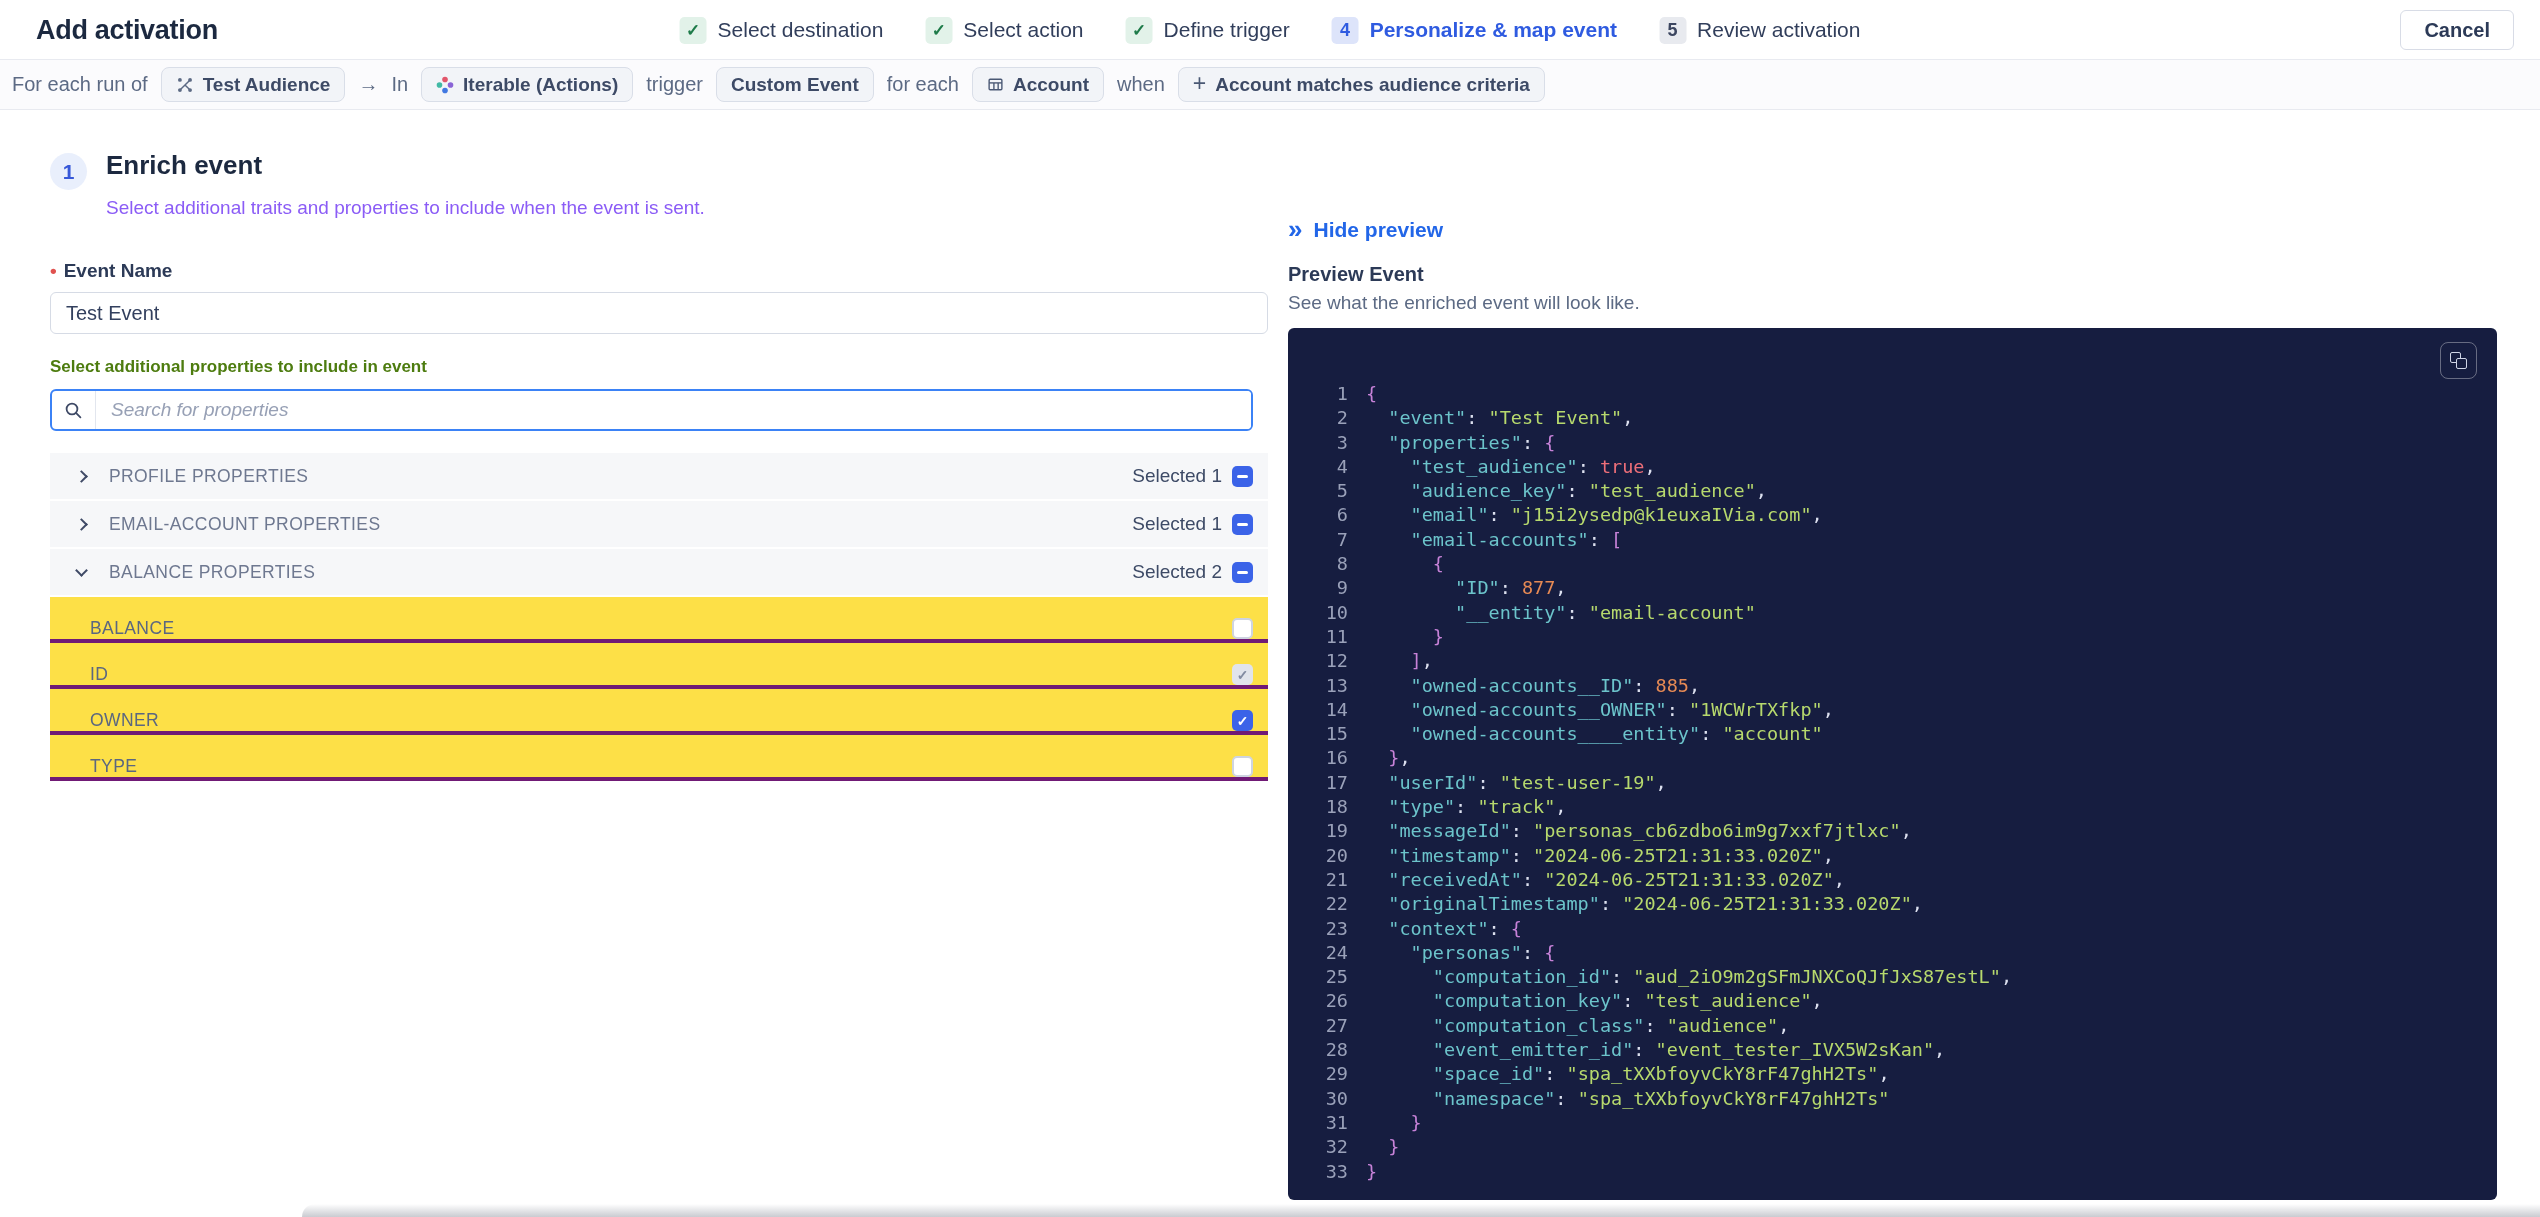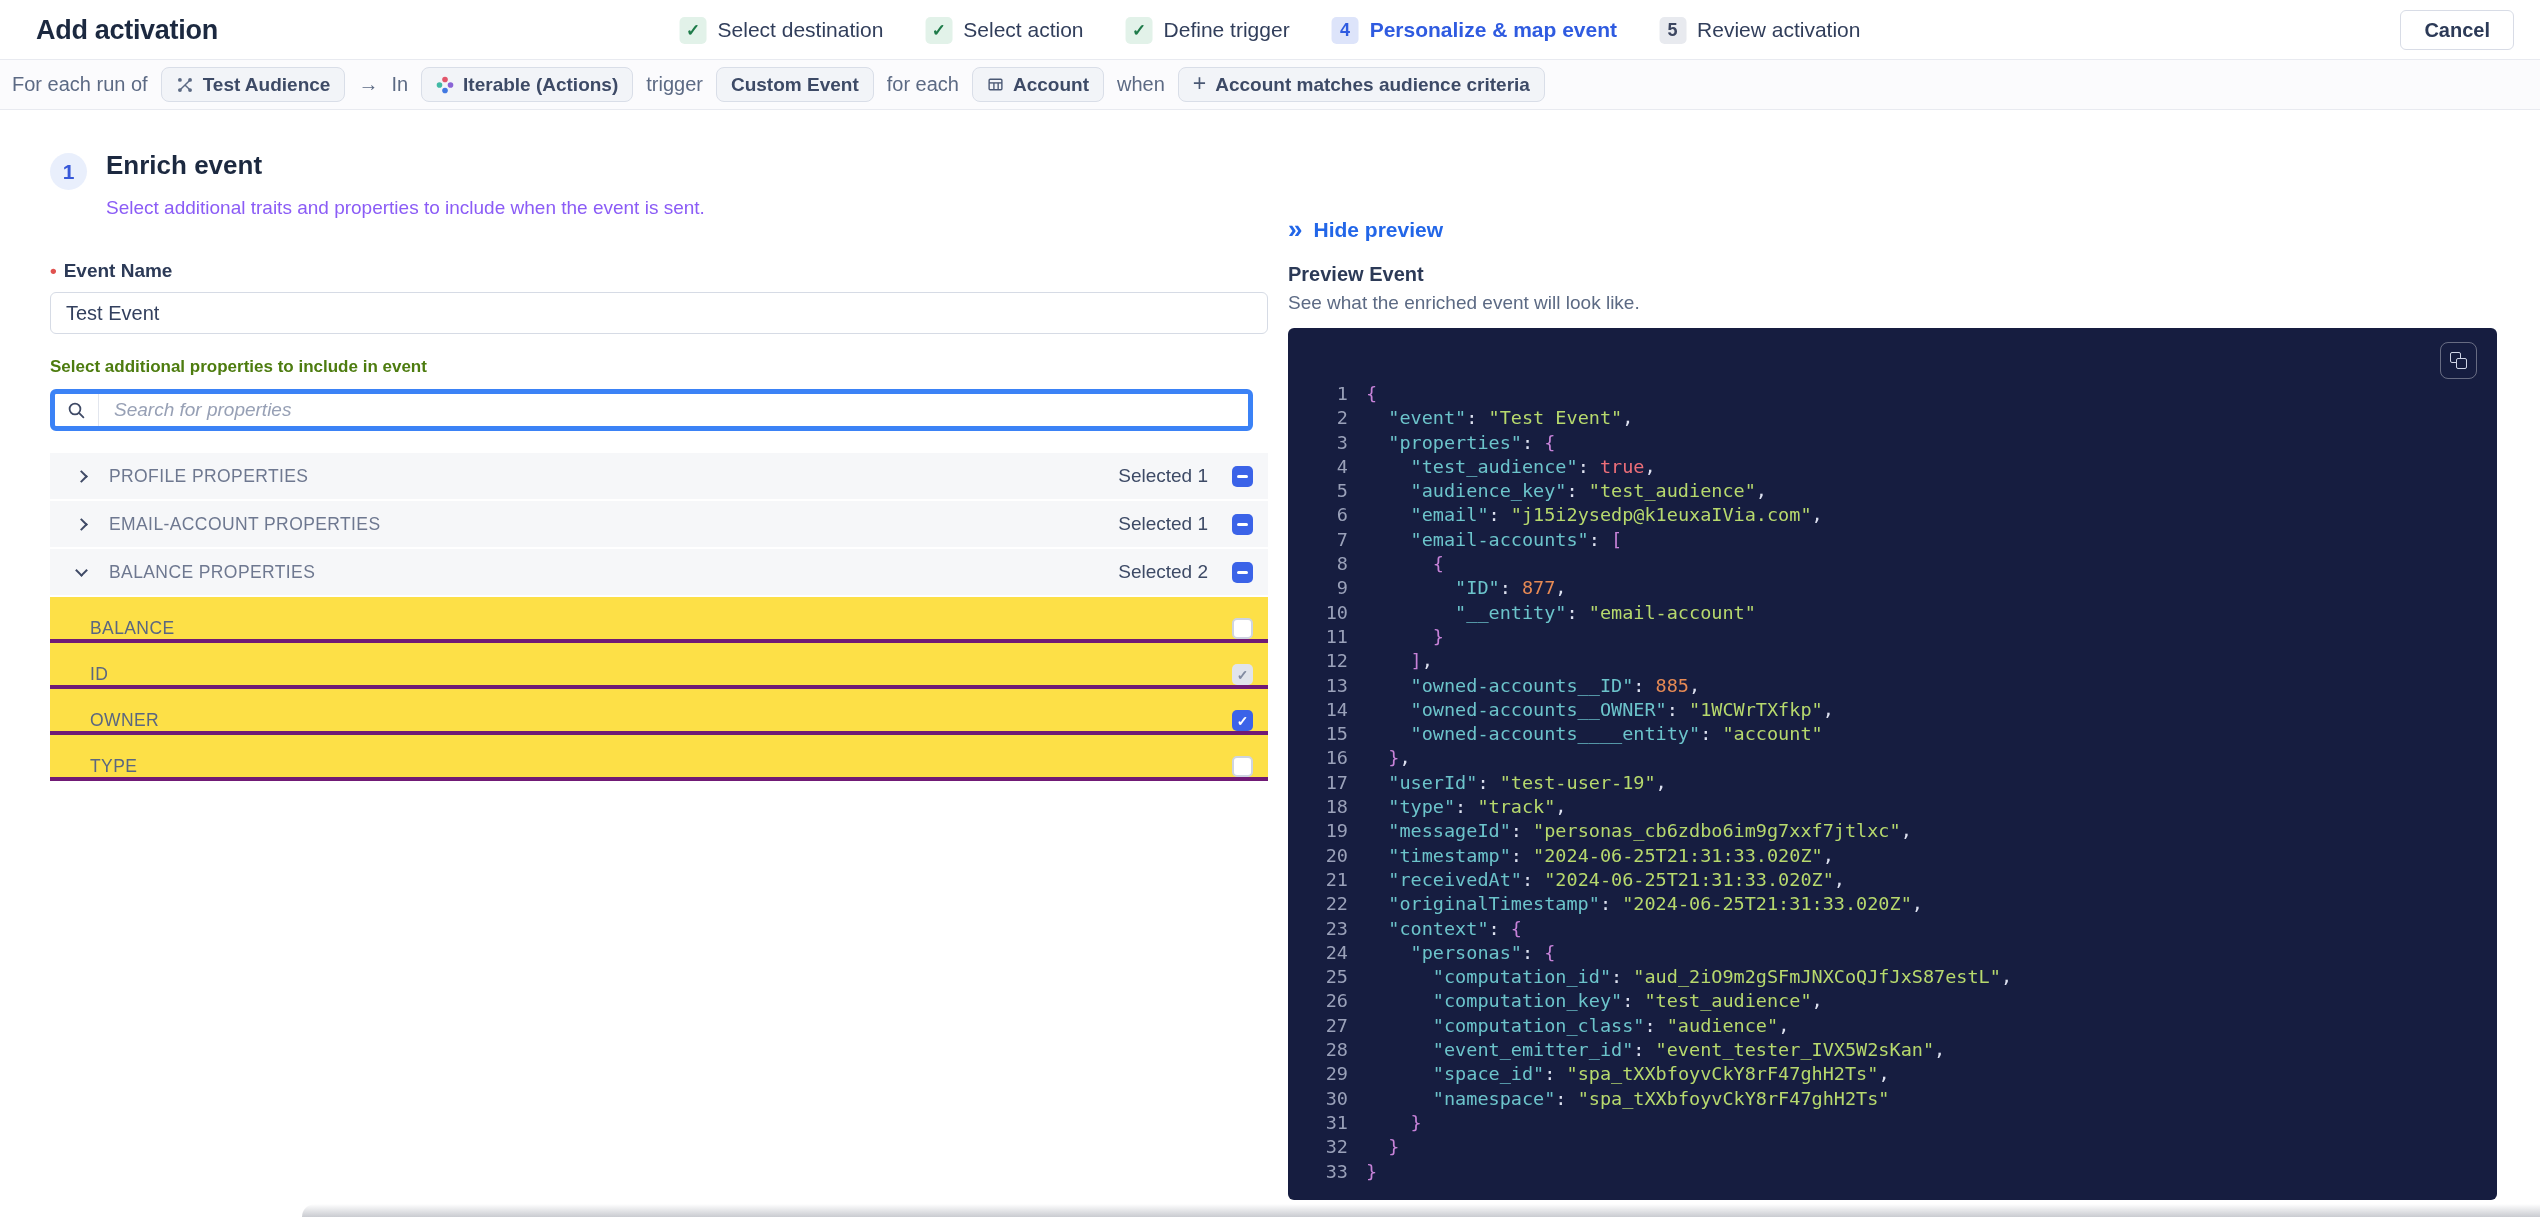--- a/index.html
+++ b/index.html
@@ -41,7 +41,7 @@
   .req-dot{color:#e0524f;margin-right:7px}
   .text-input{margin-top:10px;width:100%;height:42px;border:1px solid #d6dbe5;border-radius:6px;font-size:20px;color:#33405e;padding:0 15px;font-family:inherit;background:#fff}
   .props-label{margin-top:23px;font-size:17px;font-weight:700;color:#4d7c0f}
-  .searchbox{margin-top:12px;display:flex;height:42px;width:1203px;border:5px solid #3b82f6;border-radius:6px;overflow:hidden;background:#fff}
+  .searchbox{margin-top:12px;display:flex;height:42px;width:1203px;border:2px solid #3b82f6;border-radius:6px;overflow:hidden;background:#fff}
   .search-icon-cell{width:44px;display:flex;align-items:center;justify-content:center;border-right:1px solid #e2e6ee;flex:none}
   .search-input{flex:1;border:none;outline:none;font-size:19px;color:#33405e;padding:0 15px;font-family:inherit;font-style:italic}
   .search-input::placeholder{color:#97a0b5;font-style:italic}

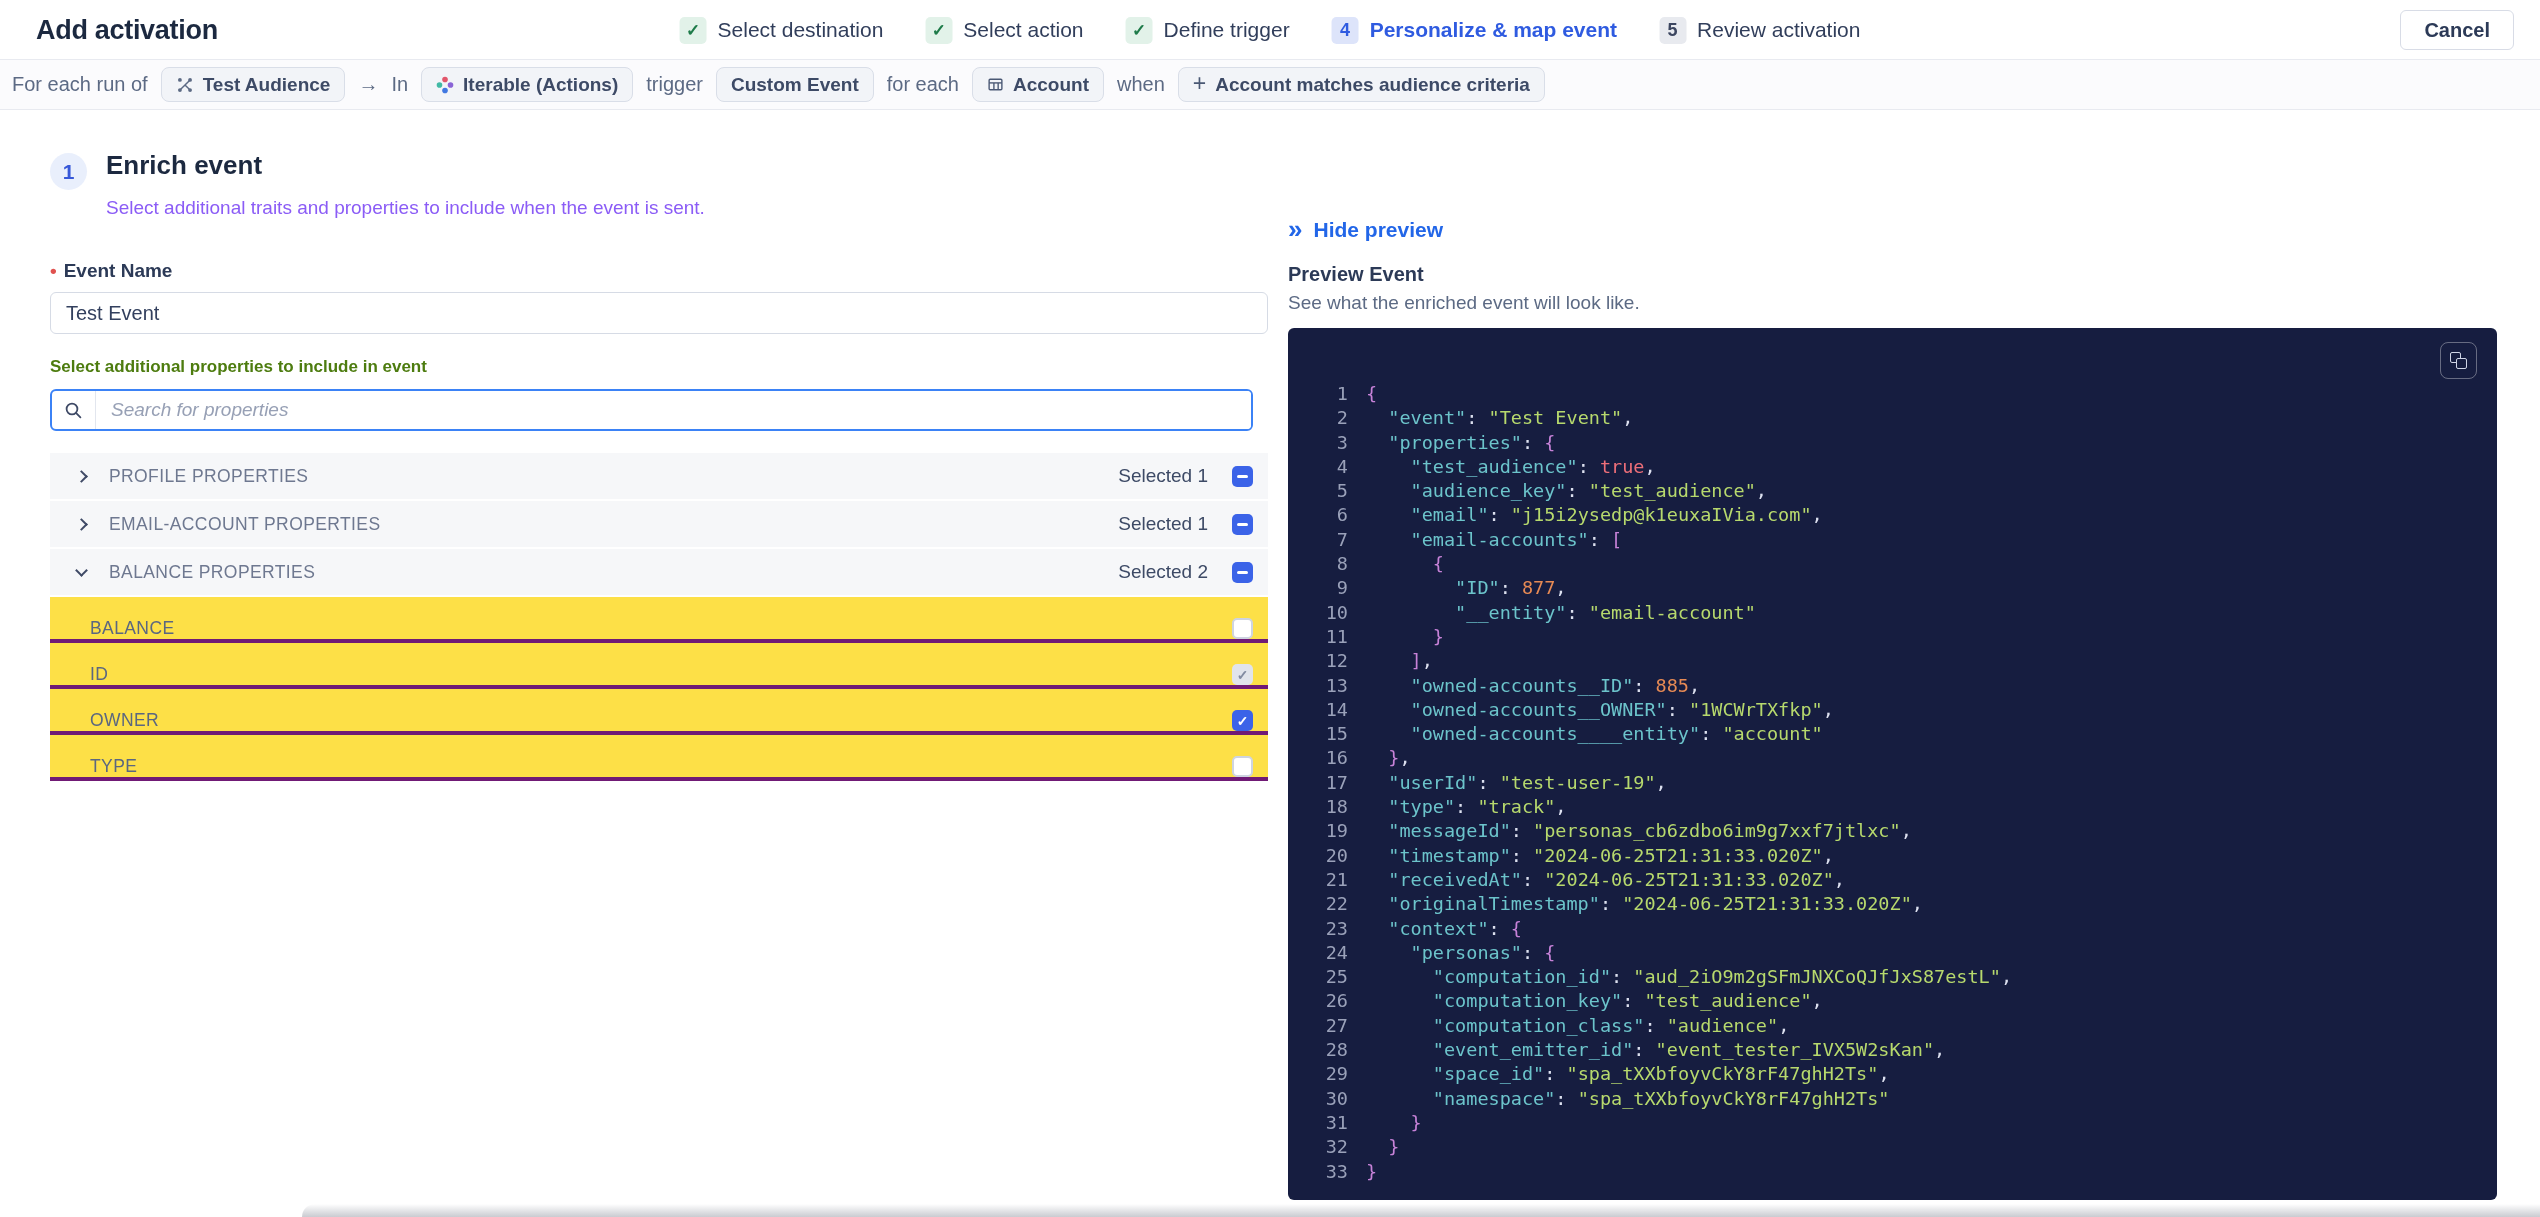--- a/index.html
+++ b/index.html
@@ -50,7 +50,7 @@
   .chev{width:9px;height:9px;border-right:2.3px solid #3f4a66;border-bottom:2.3px solid #3f4a66;transform:rotate(-45deg);margin-left:27px;flex:none}
   .chev.down{transform:rotate(45deg);margin-top:-3px}
   .group-label{margin-left:23px;font-size:17.5px;color:#6e7890;letter-spacing:.4px}
-  .group-right{margin-left:auto;display:flex;align-items:center;gap:24px;padding-right:15px}
+  .group-right{margin-left:auto;display:flex;align-items:center;gap:10px;padding-right:15px}
   .selected-text{font-size:19px;color:#3d4a66}
   .prop-row{height:46px;background:#fde047;display:flex;align-items:flex-end;border-bottom:4px solid #701a75;padding-right:15px}
   .prop-label{margin-left:40px;font-size:17.5px;color:#5b6780;letter-spacing:.4px}

